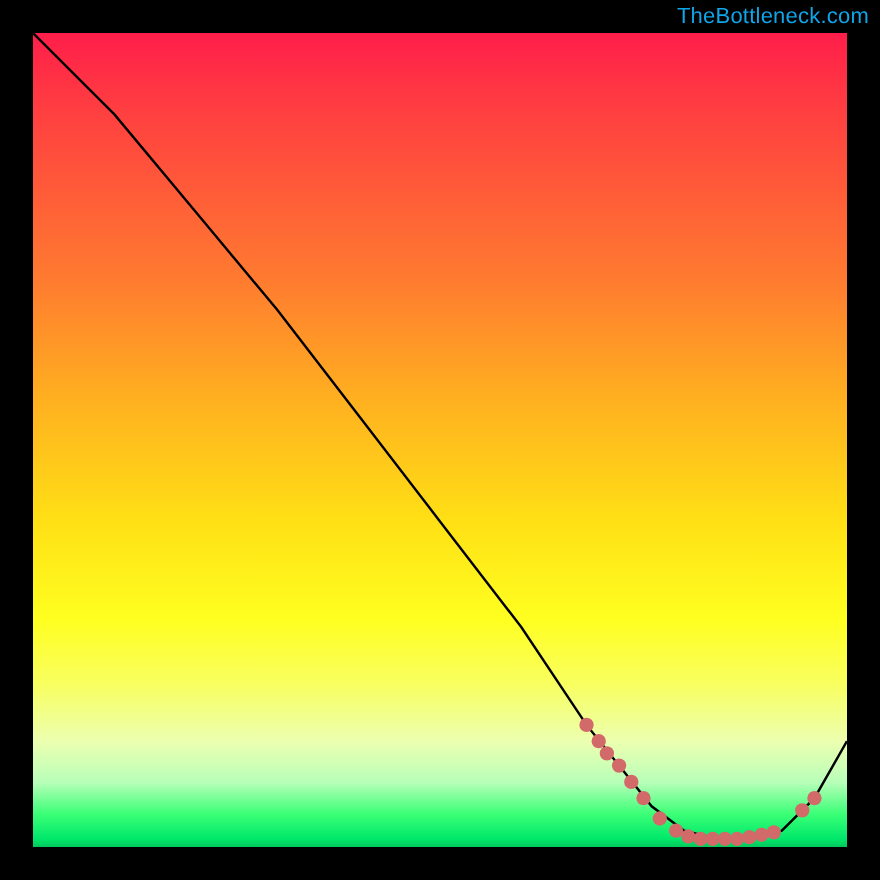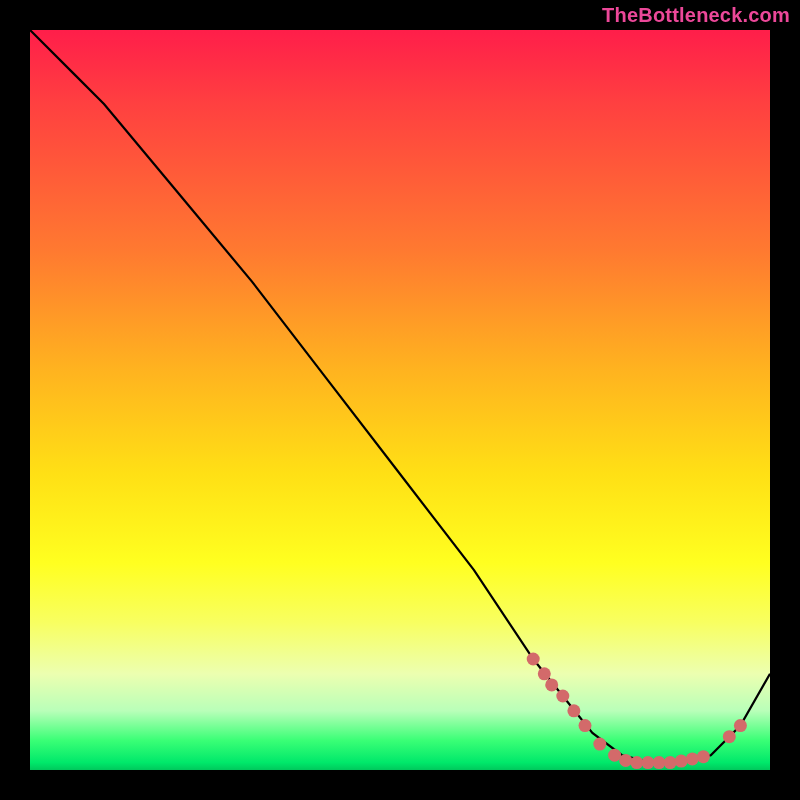--- a/index.html
+++ b/index.html
@@ -20,9 +20,9 @@
     position: absolute;
     top: 4px;
     right: 10px;
-    color: #ec4899;
+    color: #0ea5e9;
     font-size: 20px;
-    font-weight: 700;
+    font-weight: 400;
     z-index: 10;
     letter-spacing: 0.2px;
   }

